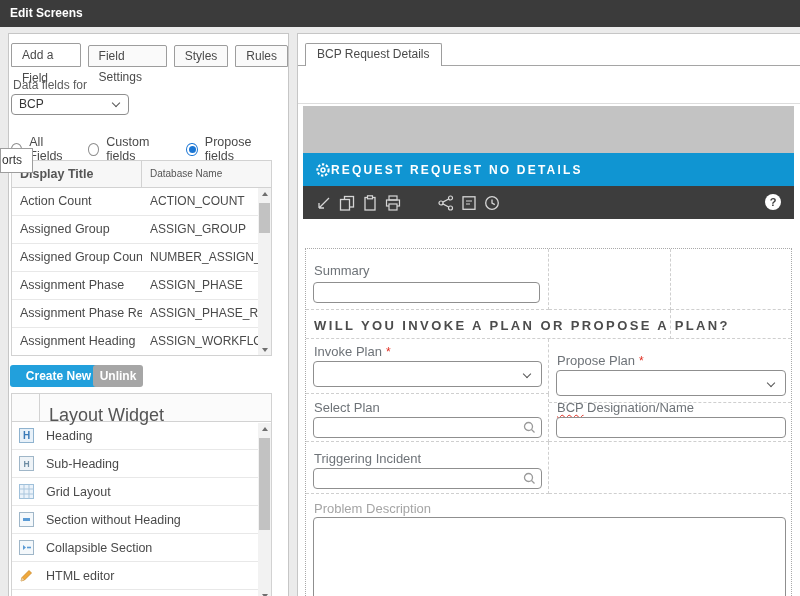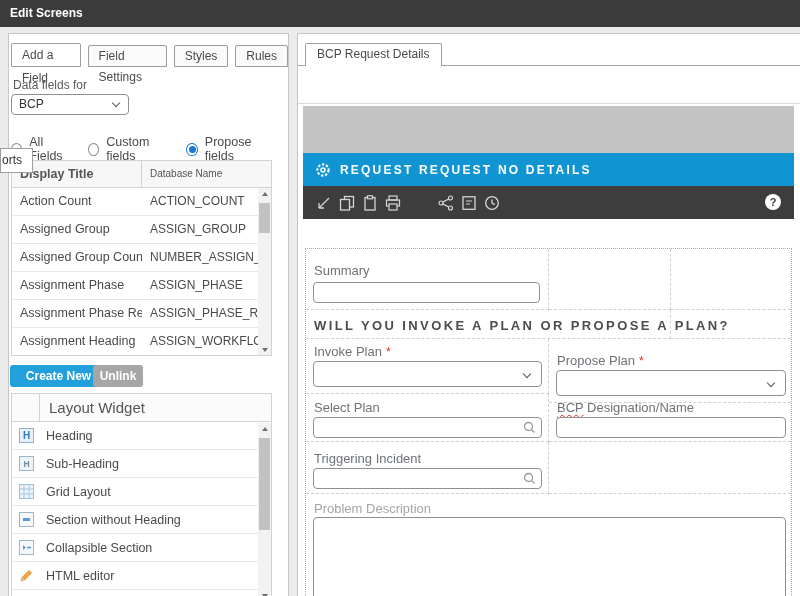--- a/index.html
+++ b/index.html
@@ -86,7 +86,7 @@
   .banner-gray { position:absolute; left:5px; top:72px; width:491px; height:47px; background:#c3c3c3; }
   .banner-blue { position:absolute; left:5px; top:119px; width:491px; height:33px;
     background:var(--accent,#1095d2); display:flex; align-items:center; padding-left:12px; color:#fff; }
-  .banner-blue .btitle { font-size:12px; font-weight:bold; letter-spacing:2.2px; margin-left:9px;
+  .banner-blue .btitle { font-size:12px; font-weight:bold; letter-spacing:2.2px; 
     white-space:nowrap; }
   .toolbar { position:absolute; left:5px; top:152px; width:491px; height:33px;
     background:#3d3d3d; display:flex; align-items:center; padding-left:13px; }

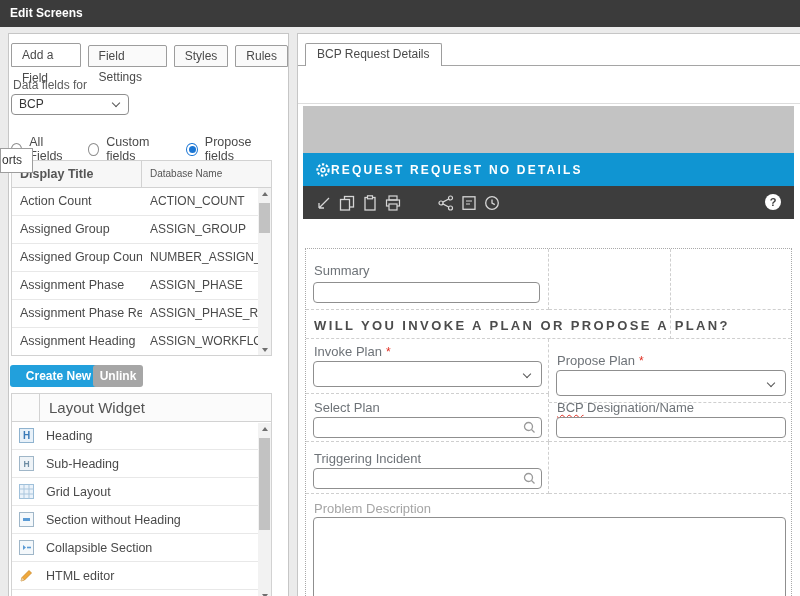--- a/index.html
+++ b/index.html
@@ -69,7 +69,7 @@
     border:1px solid #d2d2d2; background:#fff; overflow:hidden; }
   .wt-head { display:flex; height:28px; border-bottom:1px solid #d2d2d2; background:#fbfbfb; }
   .wt-hicon { width:28px; border-right:1px solid #d2d2d2; }
-  .wt-hlabel { padding-left:9px; line-height:27px; font-size:15px; color:#555; }
+  .wt-hlabel { padding-left:9px; line-height:27px; font-size:18px; color:#555;margin-top:8px; }
   .wt-row { display:flex; height:28px; border-bottom:1px solid #e8e8e8; align-items:center;
     cursor:pointer; }
   .wt-icon { width:28px; display:flex; justify-content:center; align-items:center; }

